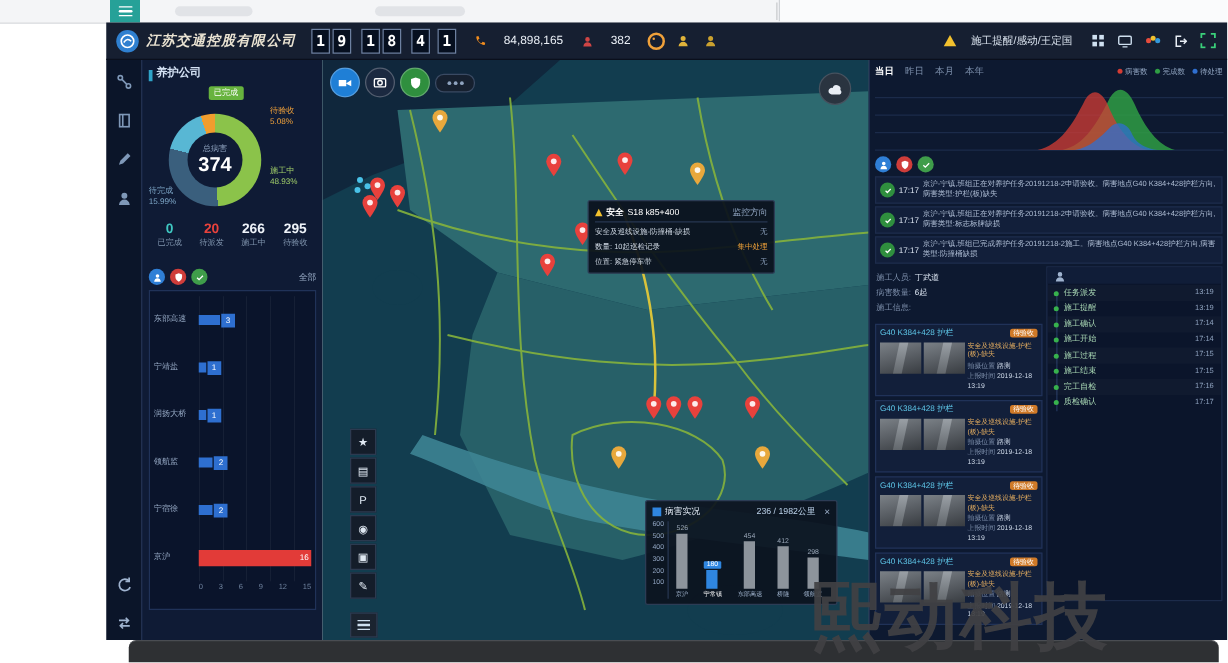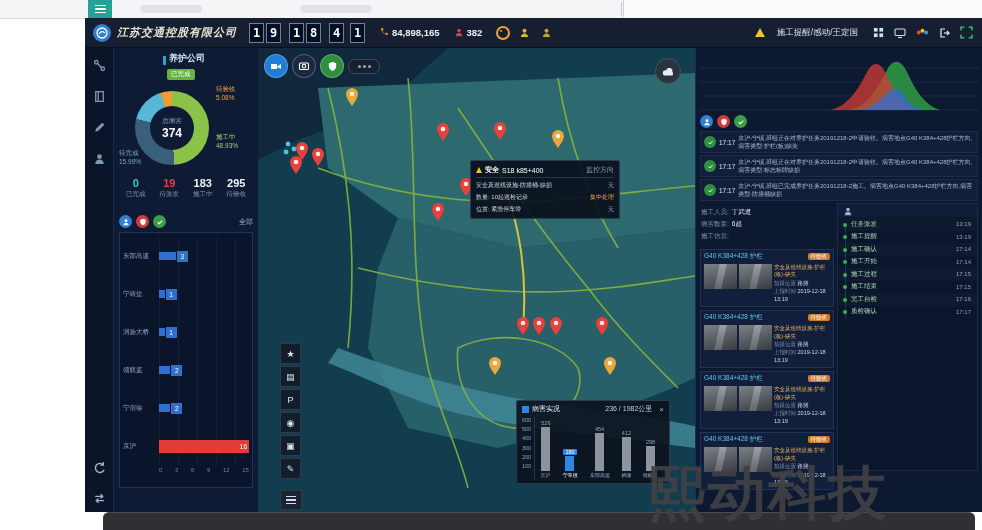--- a/index.html
+++ b/index.html
@@ -20,7 +20,7 @@
   .digits{display:flex;gap:2px;margin-left:6px;}
   .dg{width:13px;height:18px;background:#060f1f;border:1px solid #6d80a0;color:#fff;font:bold 12px "DejaVu Sans Mono",monospace;display:flex;align-items:center;justify-content:center;}
   .dg:nth-child(3){margin-left:6px;} .dg:nth-child(5){margin-left:6px;} .dg:nth-child(6){margin-left:4px;}
-  .hgroup{display:flex;gap:3px;margin-left:8px;font-size:9.5px;color:#e9eef5;white-space:nowrap;font-weight:bold;}
+  .hgroup{display:flex;align-items:center;gap:14px;margin-left:8px;font-size:9.5px;color:#e9eef5;white-space:nowrap;}
   .target-ic{width:10px;height:10px;border:2px solid #f0a13a;border-radius:50%;margin-left:8px;position:relative;}
   .target-ic::after{content:"";position:absolute;left:2px;top:2px;width:2px;height:2px;border-radius:50%;background:#f0a13a;}
   .hsp{flex:1;}

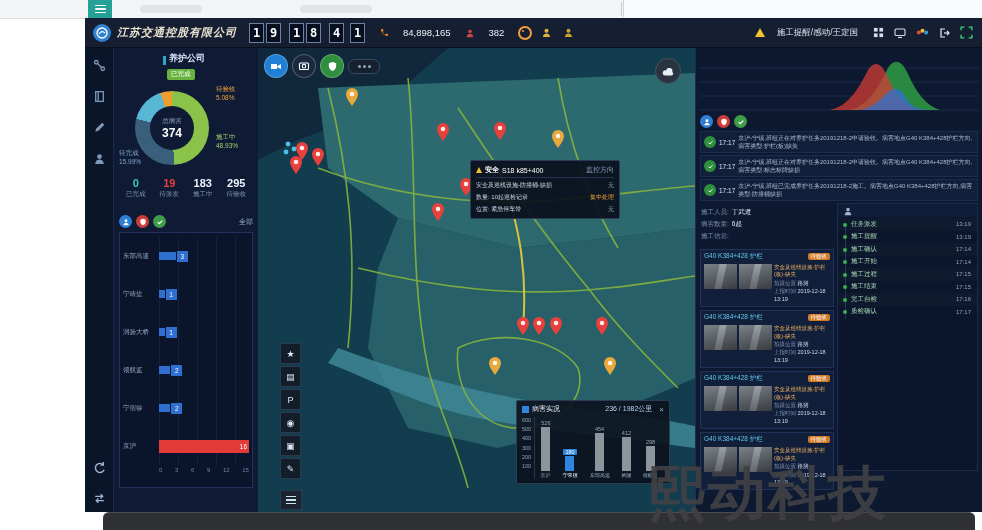--- a/index.html
+++ b/index.html
@@ -34,7 +34,7 @@
   #sidebar .bot{margin-bottom:6px;}
   
   #lpanel{position:absolute;left:113px;top:48px;width:145px;height:464px;background:#0f1b35;box-sizing:border-box;padding:4px 5px;border-left:1px solid #1b2a4c;}
-  .ltitle{display:flex;align-items:flex-end;gap:3px;font-size:9px;font-weight:bold;color:#d4e2f4;margin-left:44px;}
+  .ltitle{display:flex;align-items:flex-end;gap:3px;font-size:9px;font-weight:bold;color:#d4e2f4;}
   .tdot{width:3px;height:9px;background:#2fa3c8;}
   .donut-zone{position:relative;height:104px;margin-top:4px;}
   #donut{position:absolute;left:16px;top:22px;width:74px;height:74px;border-radius:50%;}

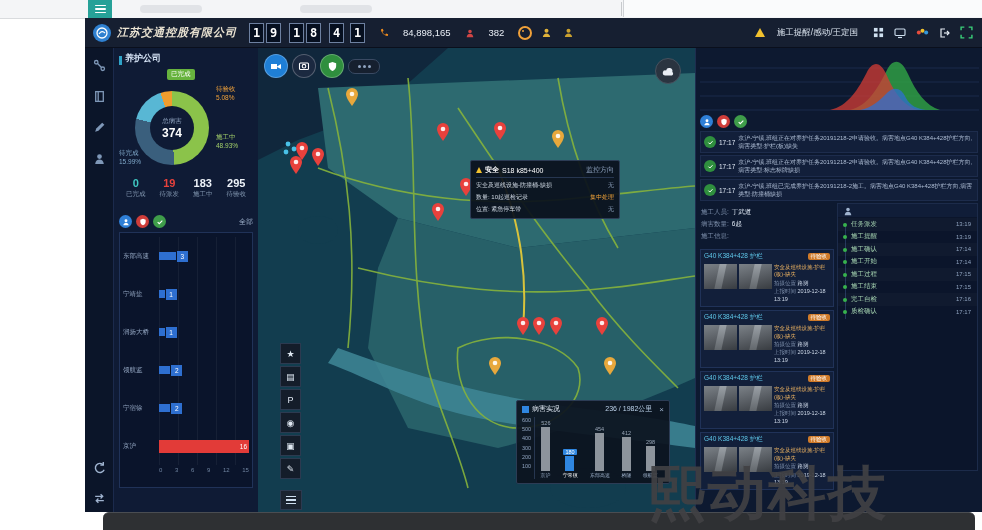--- a/index.html
+++ b/index.html
@@ -574,6 +574,33 @@
   </div>
 
   <div id="rpanel">
+    <div class="rtabs">
+      <span id="rtabs-wrap" style="display:flex;gap:9px;">
+  <span class="rtab active">当日</span>
+
+  <span class="rtab">昨日</span>
+
+  <span class="rtab">本月</span>
+
+  <span class="rtab">本年</span>
+</span>
+      <span class="rlegend" id="rlegend">
+  <span class="lg">
+            <i style="background: rgb(212, 60, 52);"></i>
+            <span>病害数</span>
+          </span>
+
+  <span class="lg">
+            <i style="background: rgb(47, 158, 68);"></i>
+            <span>完成数</span>
+          </span>
+
+  <span class="lg">
+            <i style="background: rgb(47, 111, 208);"></i>
+            <span>待处理</span>
+          </span>
+</span>
+    </div>
     <div id="rchart">
       <svg width="279" height="58" viewBox="0 0 279 58">
         <g stroke="#1b2b4a" stroke-width="1">

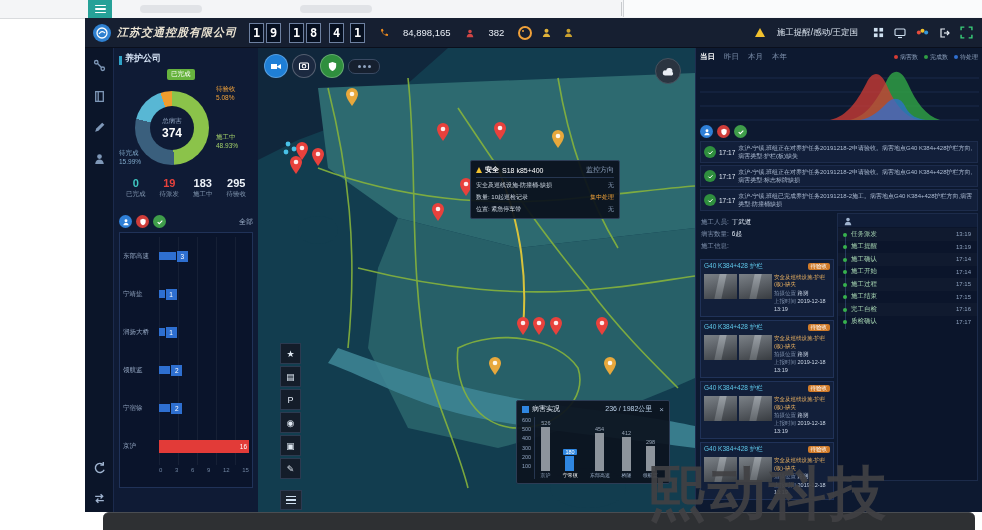--- a/index.html
+++ b/index.html
@@ -39,7 +39,7 @@
   .donut-zone{position:relative;height:104px;margin-top:4px;}
   #donut{position:absolute;left:16px;top:22px;width:74px;height:74px;border-radius:50%;}
   .hole{position:absolute;left:31px;top:37px;width:44px;height:44px;border-radius:50%;background:#0f1b35;display:flex;flex-direction:column;align-items:center;justify-content:center;}
-  .hole .hl1{font-size:6.5px;color:#8fa3bf;} .hole .hl2{font-size:12px;font-weight:bold;color:#fff;}
+  .hole .hl1{font-size:6.5px;color:#8fa3bf;} .hole .hl2{font-size:16px;font-weight:bold;color:#fff;}
   .dtag{position:absolute;left:48px;top:0;background:#67b33e;color:#fff;font-size:6.5px;padding:1px 4px;border-radius:2px;}
   .dlab{position:absolute;font-size:6.5px;line-height:1.35;}
   .dlab .pct{display:block;}

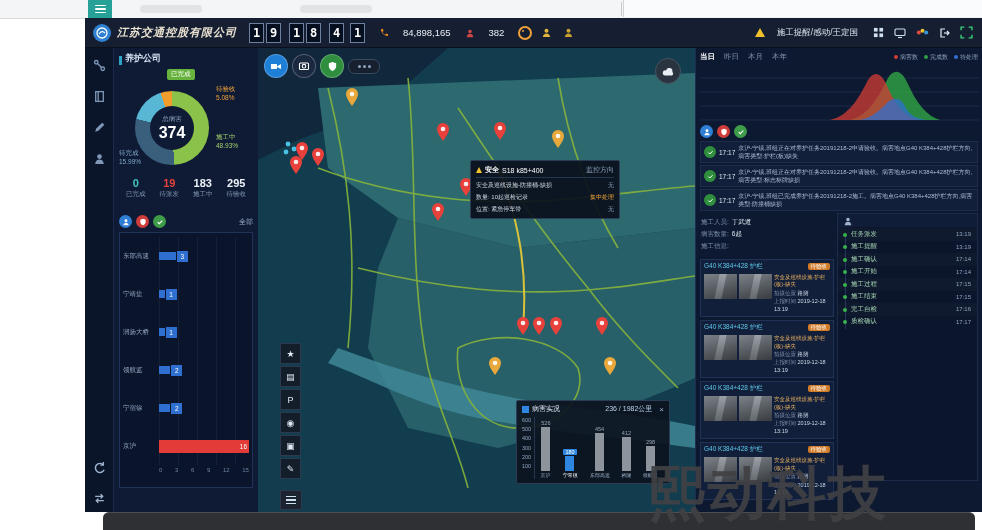--- a/index.html
+++ b/index.html
@@ -307,7 +307,7 @@
   </div>
 
   <div class="stat">
-    <div class="sv" style="color: rgb(232, 66, 60);">19</div>
+    <div class="sv" style="color: rgb(232, 66, 60);">20</div>
     <div class="sl">待派发</div>
   </div>
 

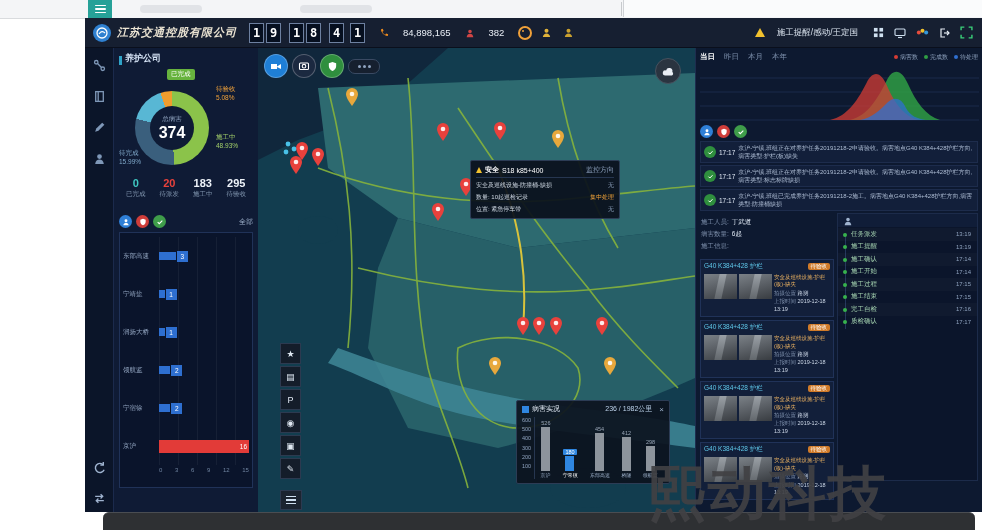--- a/index.html
+++ b/index.html
@@ -312,7 +312,7 @@
   </div>
 
   <div class="stat">
-    <div class="sv" style="color: rgb(238, 243, 249);">183</div>
+    <div class="sv" style="color: rgb(238, 243, 249);">266</div>
     <div class="sl">施工中</div>
   </div>
 

